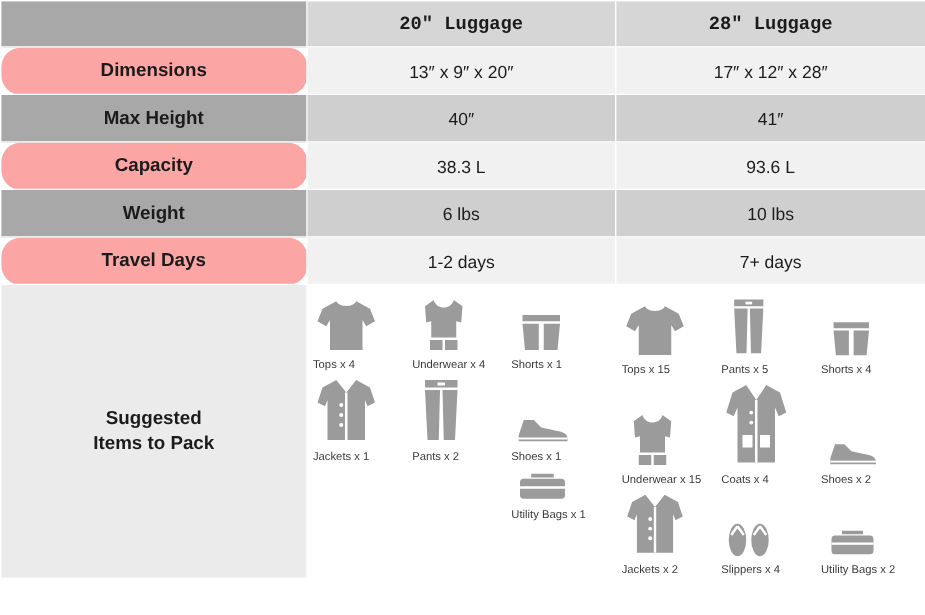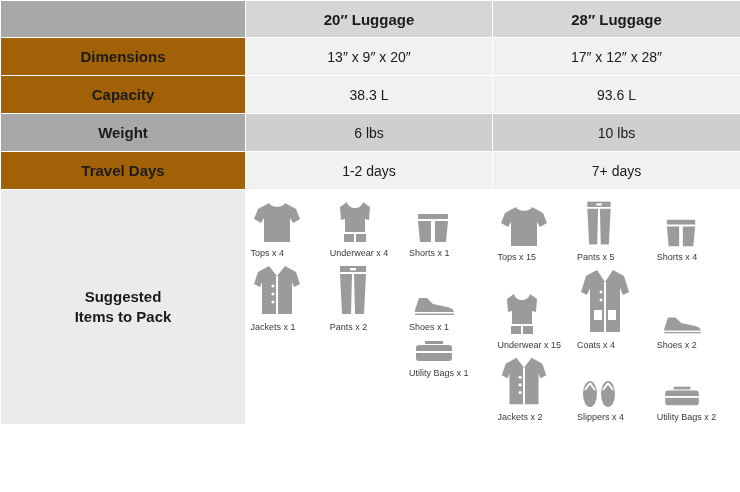--- a/index.html
+++ b/index.html
@@ -45,6 +45,7 @@
     font-weight: bold;
     font-size: 15px;
     height: 36px;
+    font-family: Liberation Mono, monospace;
   }
   .rowlabel {
     font-weight: bold;

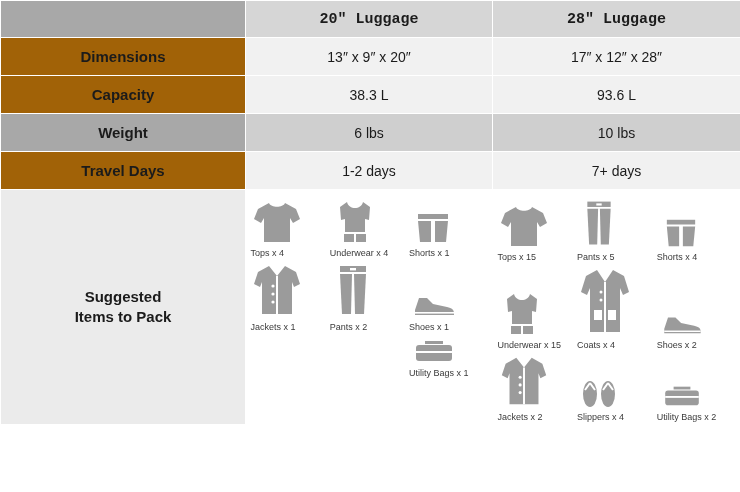--- a/index.html
+++ b/index.html
@@ -60,7 +60,7 @@
   }
   .shade-dark .rowlabel { background: #a8a8a8; }
   .shade-dark .val { background: #cfcfcf; }
-  .shade-light .rowlabel { background: #a16207; }
+  .shade-light .rowlabel { background: #fca5a5; border-radius: 16px; }
   .shade-light .val { background: #f1f1f1; }
 
   .pack-label {

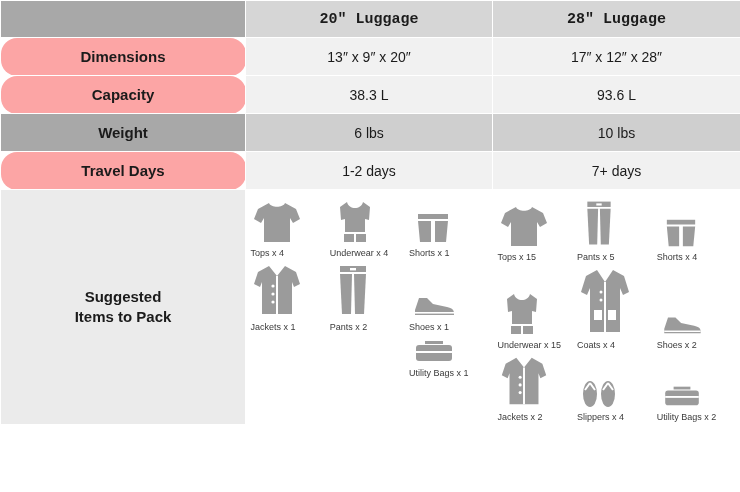--- a/index.html
+++ b/index.html
@@ -131,6 +131,11 @@
         <td class="val">17″ x 12″ x 28″</td>
       </tr>
 
+      <tr class="shade-dark">
+        <td class="rowlabel">Max Height</td>
+        <td class="val">40″</td>
+        <td class="val">41″</td>
+      </tr>
 
       <tr class="shade-light">
         <td class="rowlabel">Capacity</td>

